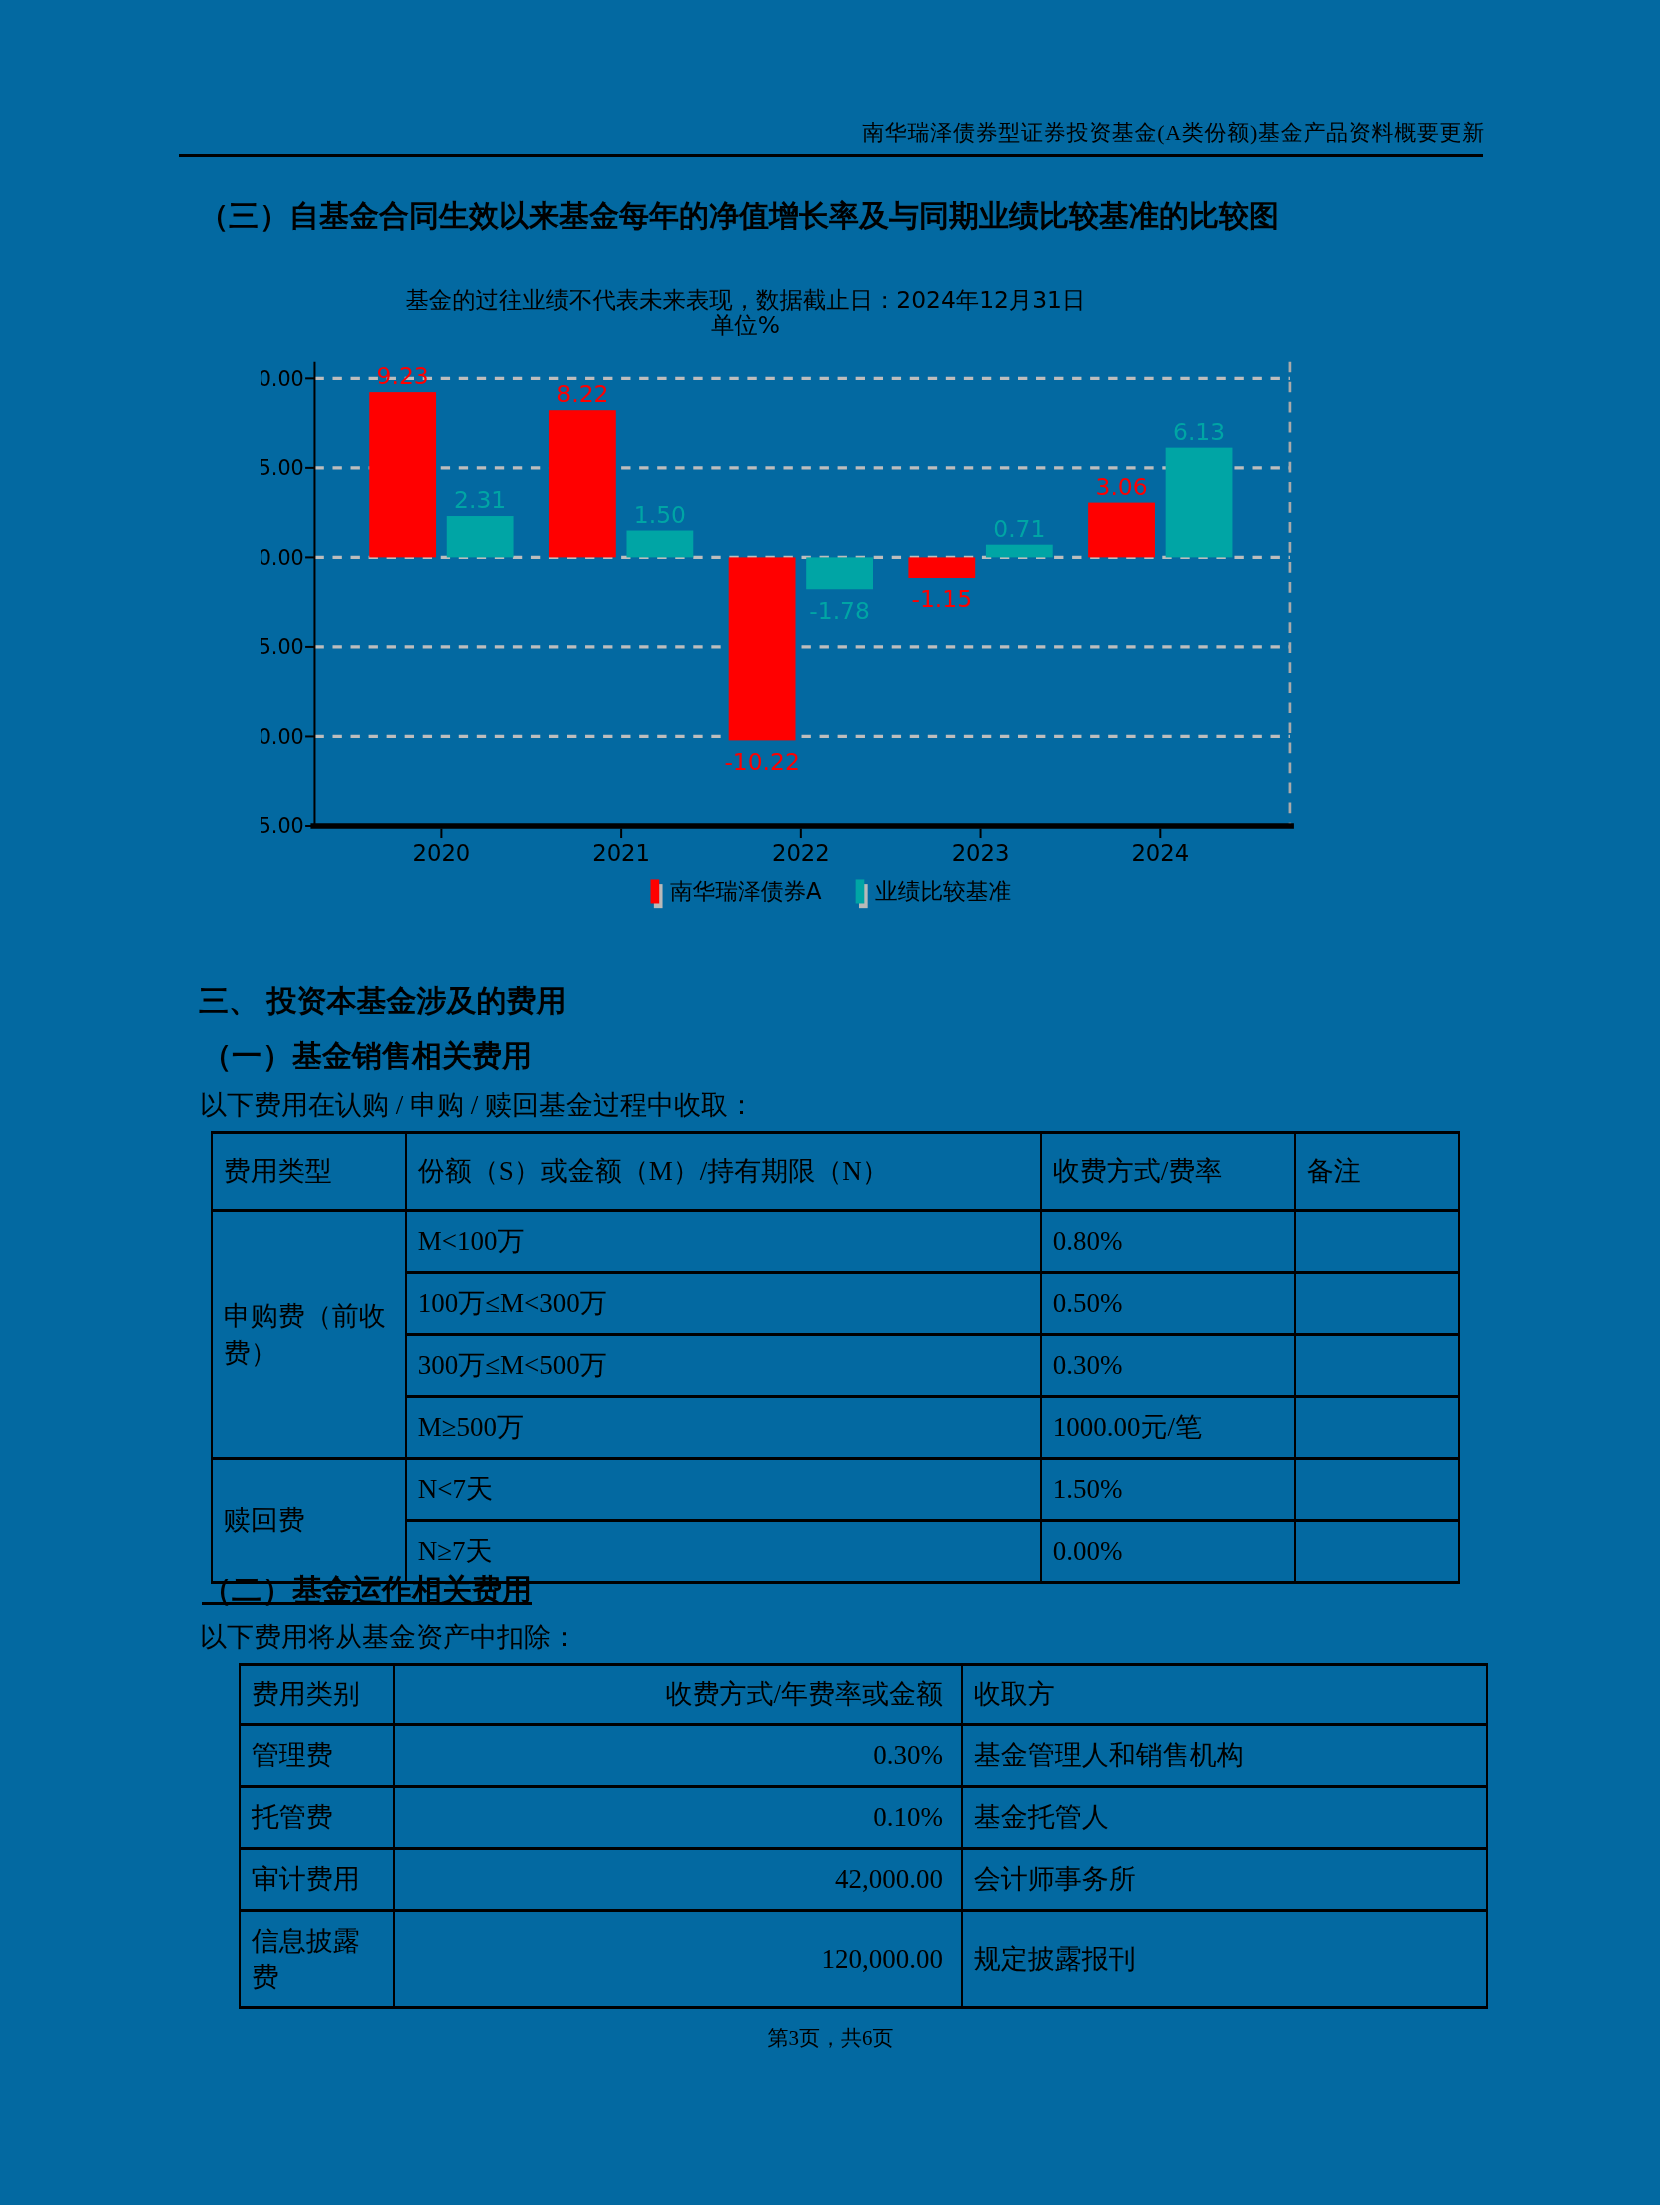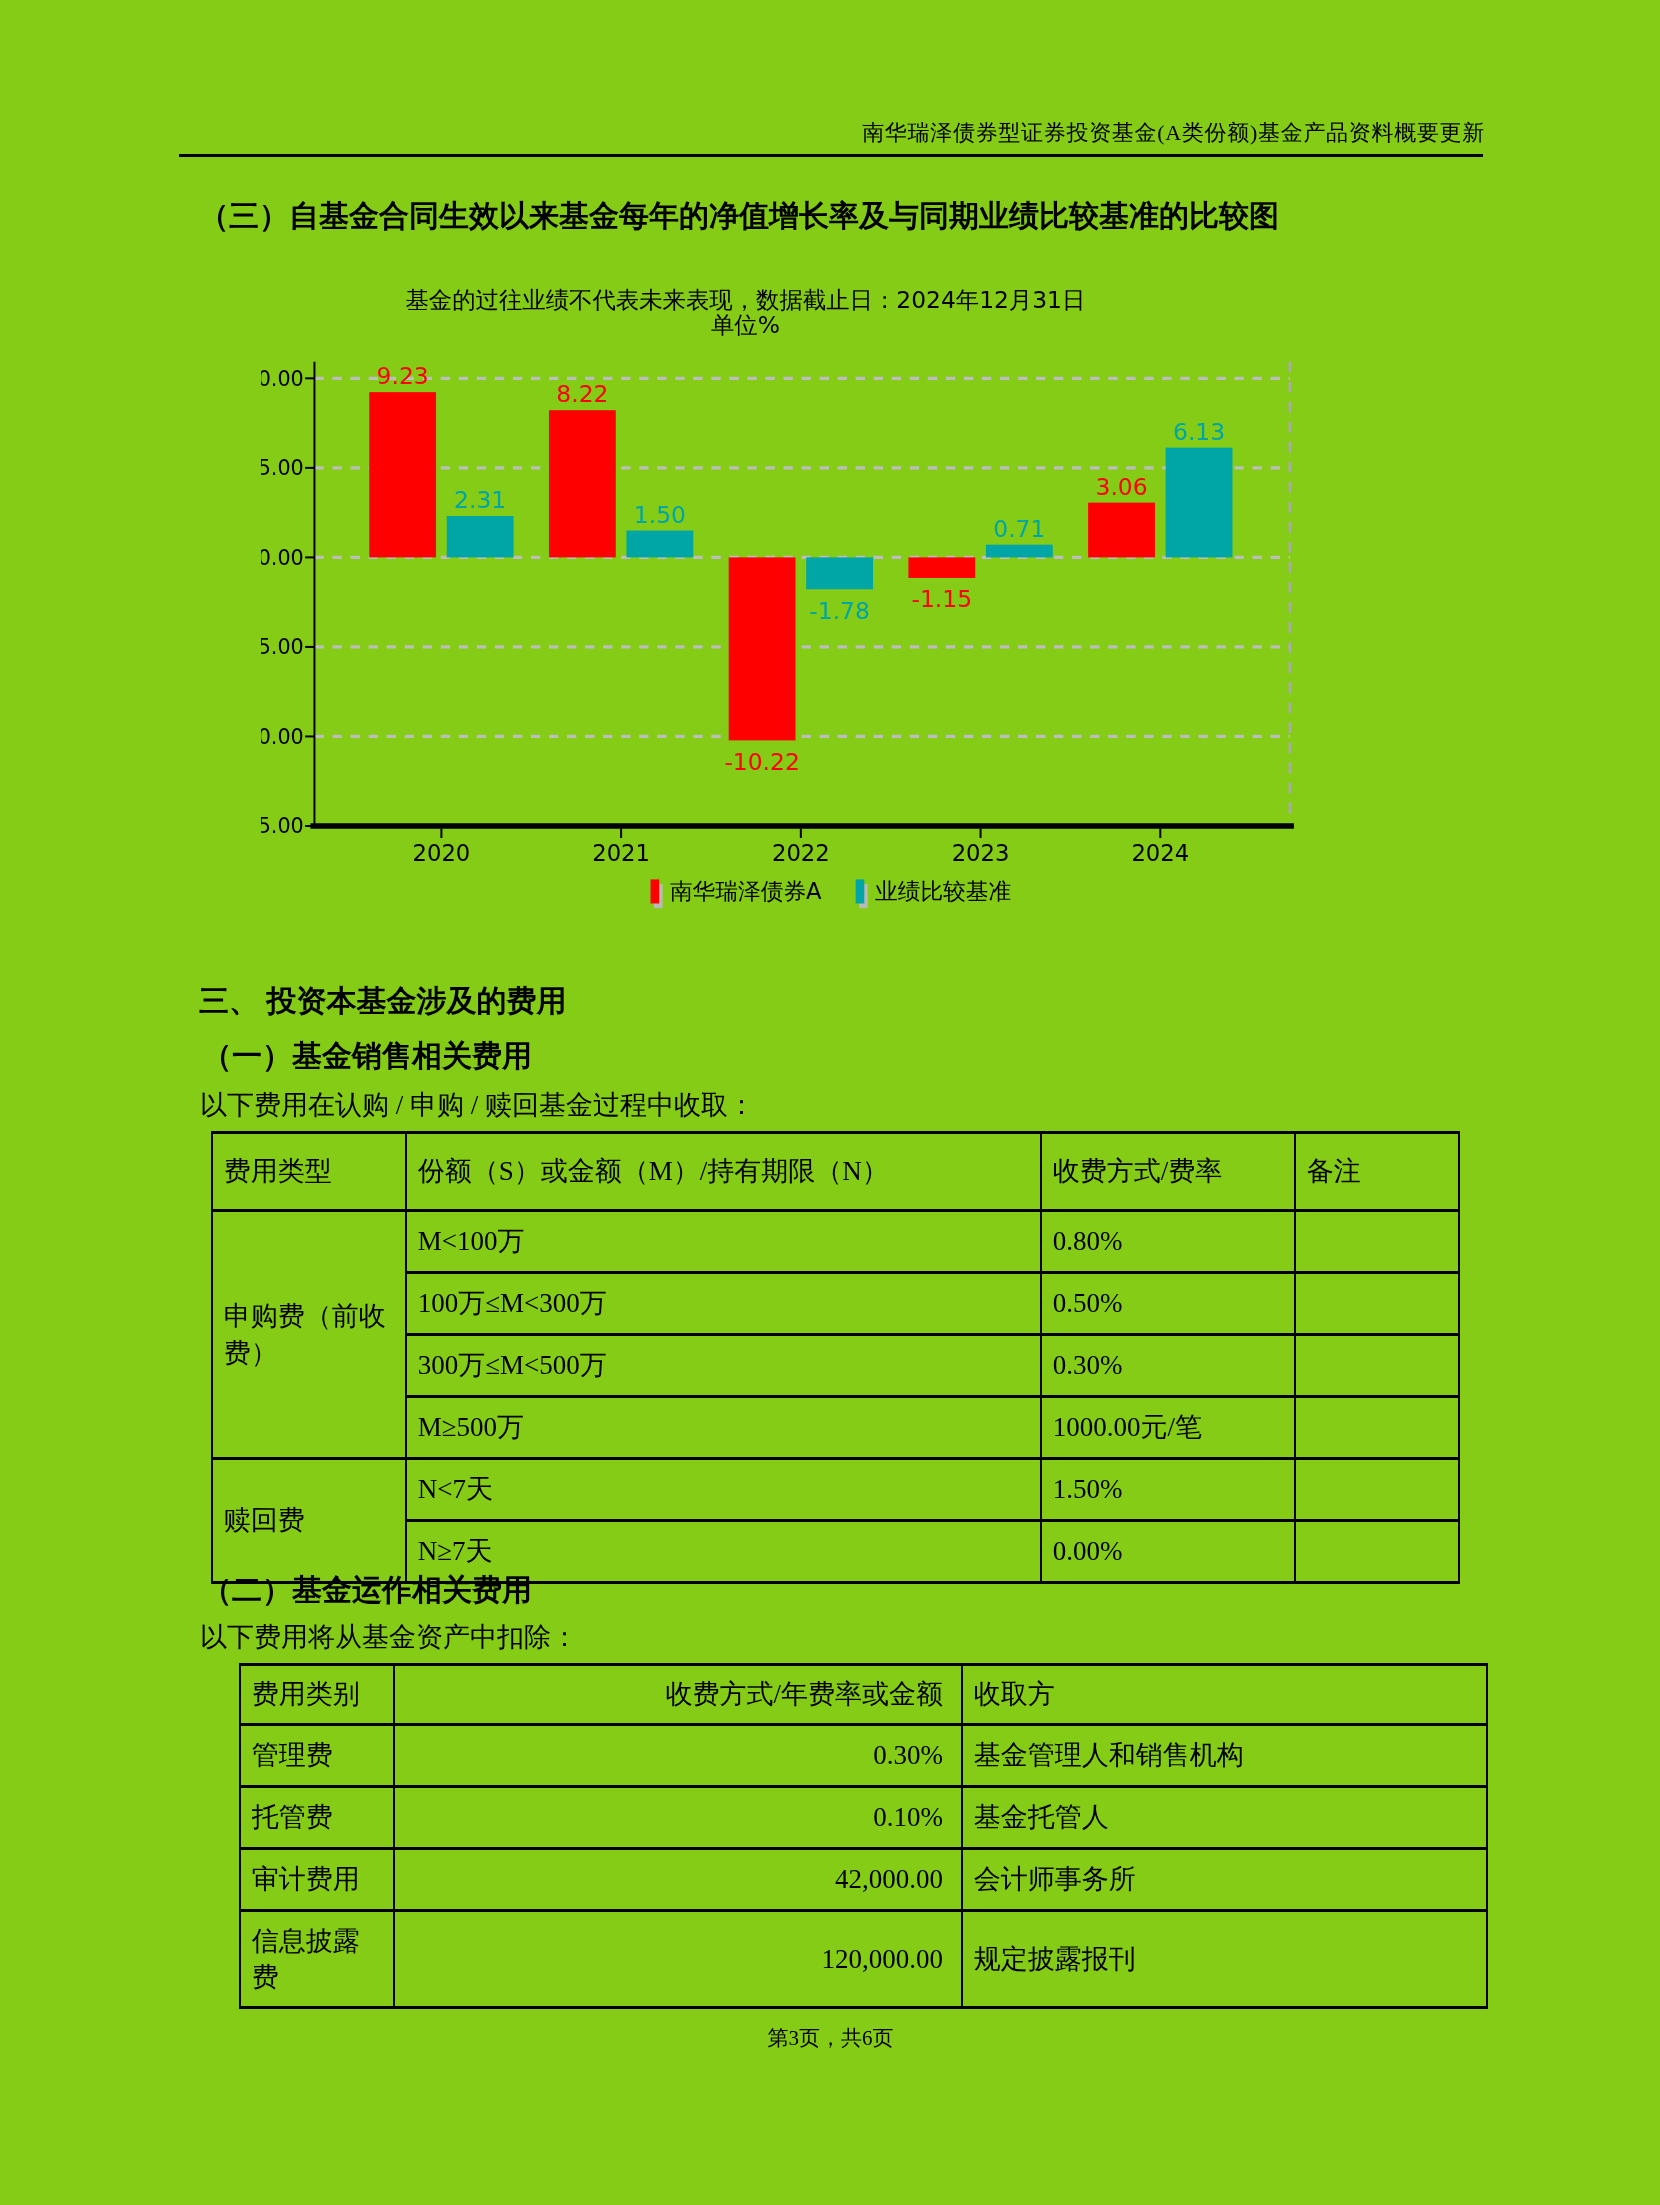--- a/index.html
+++ b/index.html
@@ -4,7 +4,7 @@
 <style>
   html,body{margin:0;padding:0;background:#ffffff;}
   body{width:1661px;height:2205px;position:relative;font-family:"Liberation Serif","DejaVu Serif",serif;color:#000;}
-  .page{position:absolute;inset:0;background:#84cc16;}
+  .page{position:absolute;inset:0;background:#0369a1;}
   .hdr-title{position:absolute;top:118px;right:176px;font-size:22px;letter-spacing:0.7px;white-space:nowrap;}
   .hdr-rule{position:absolute;left:179px;top:154px;width:1304px;height:3.3px;background:#000;}
   .h-sec{position:absolute;font-size:30px;font-weight:bold;white-space:nowrap;margin:0;}

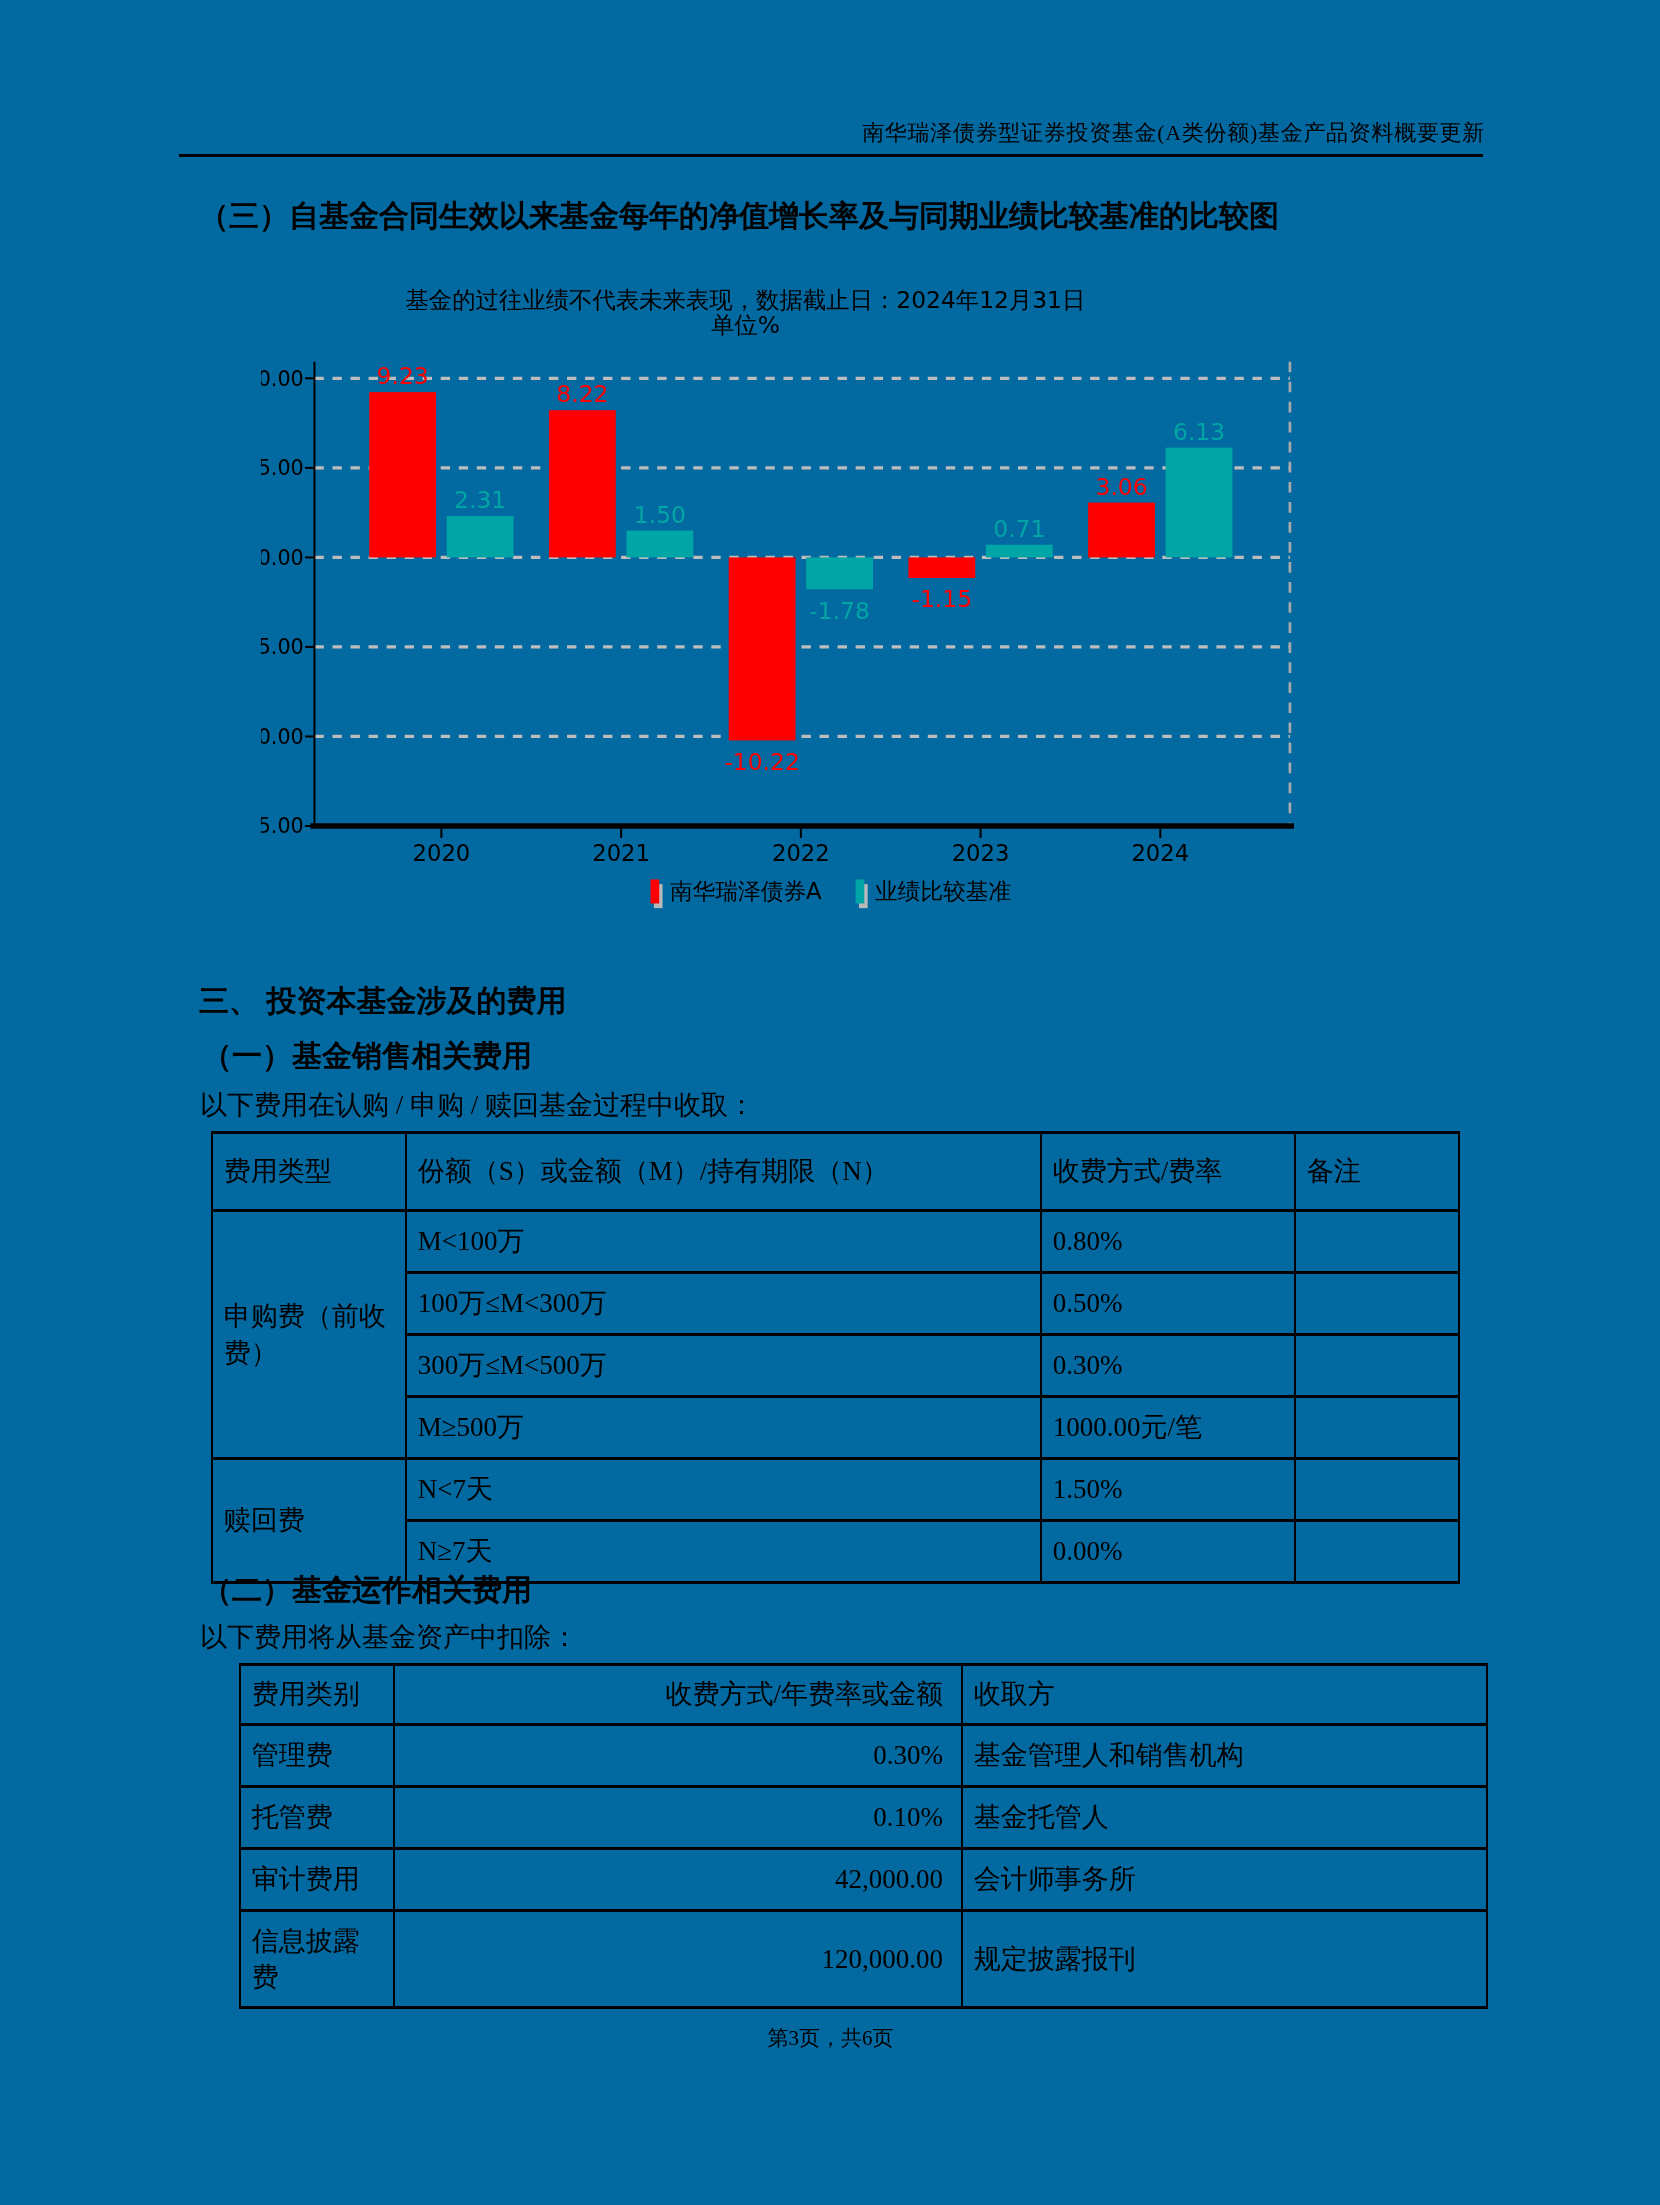--- a/index.html
+++ b/index.html
@@ -11,7 +11,7 @@
   .sec3{left:199px;top:196px;}
   .fees-h{left:199px;top:981px;}
   .sales-h{left:202px;top:1036px;}
-  .op-h{left:202px;top:1570px;}
+  .op-h{left:202px;top:1570px;text-decoration:underline;}
   .intro{position:absolute;font-size:27px;white-space:nowrap;margin:0;}
   .sales-intro{left:200px;top:1087px;}
   .op-intro{left:200px;top:1619px;}

